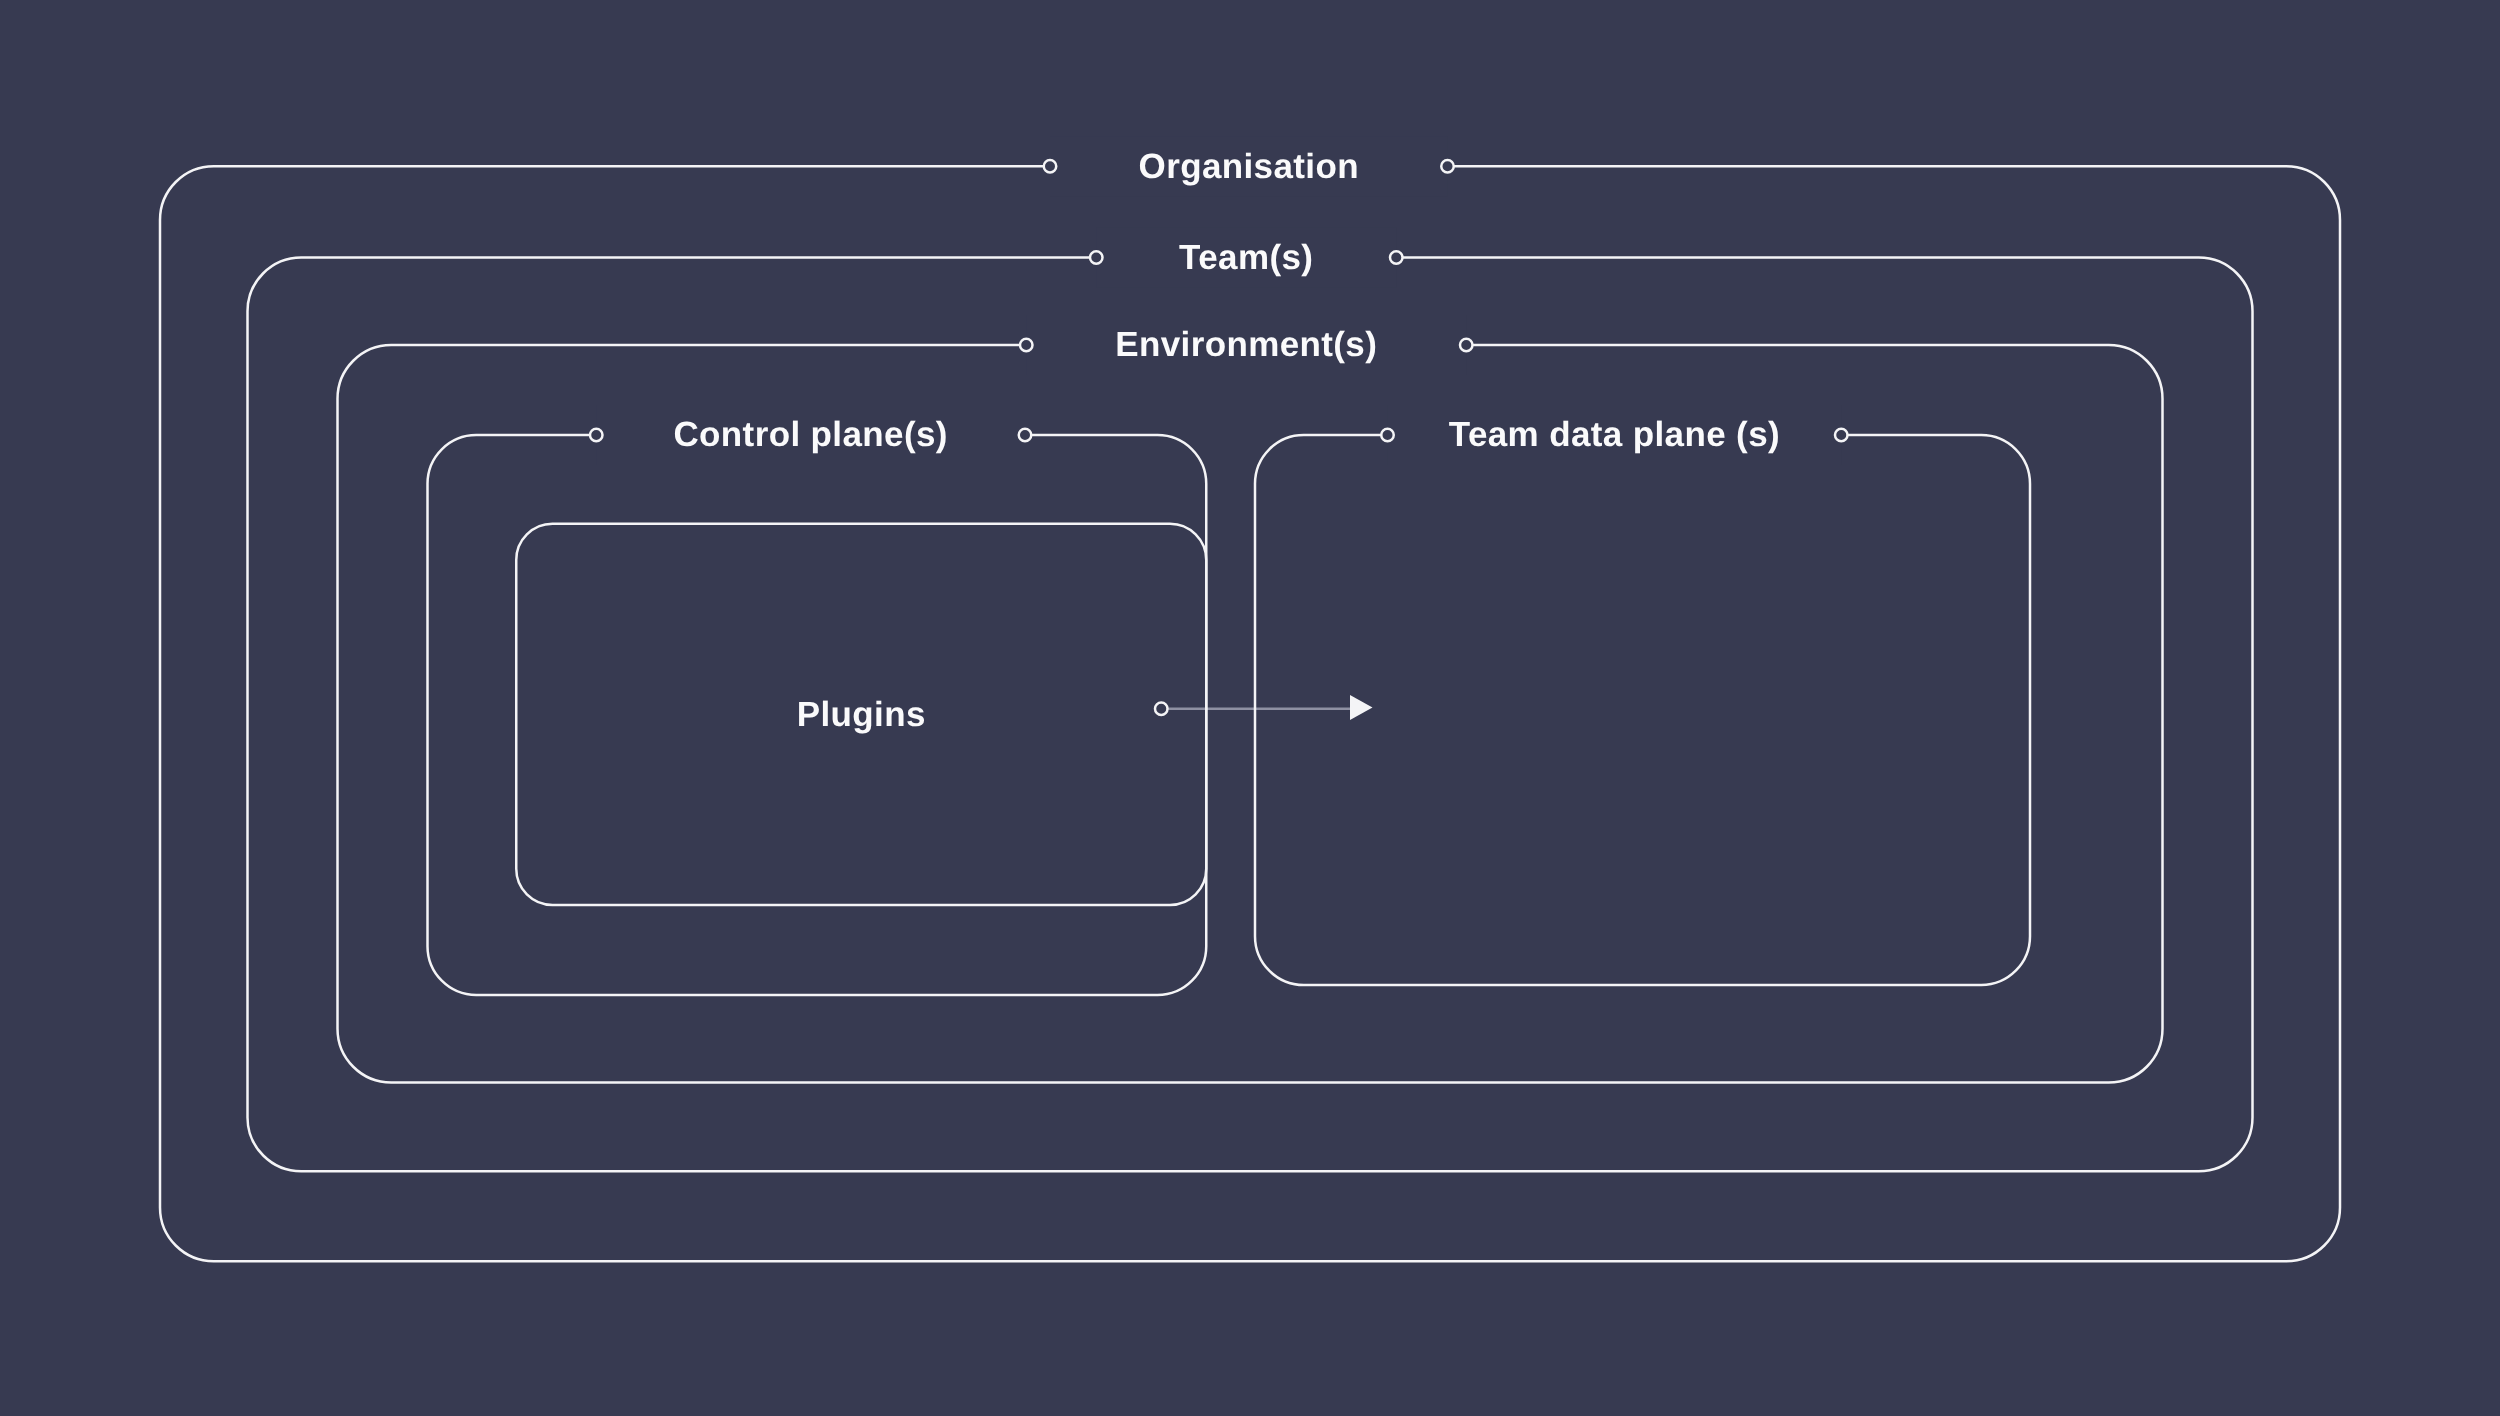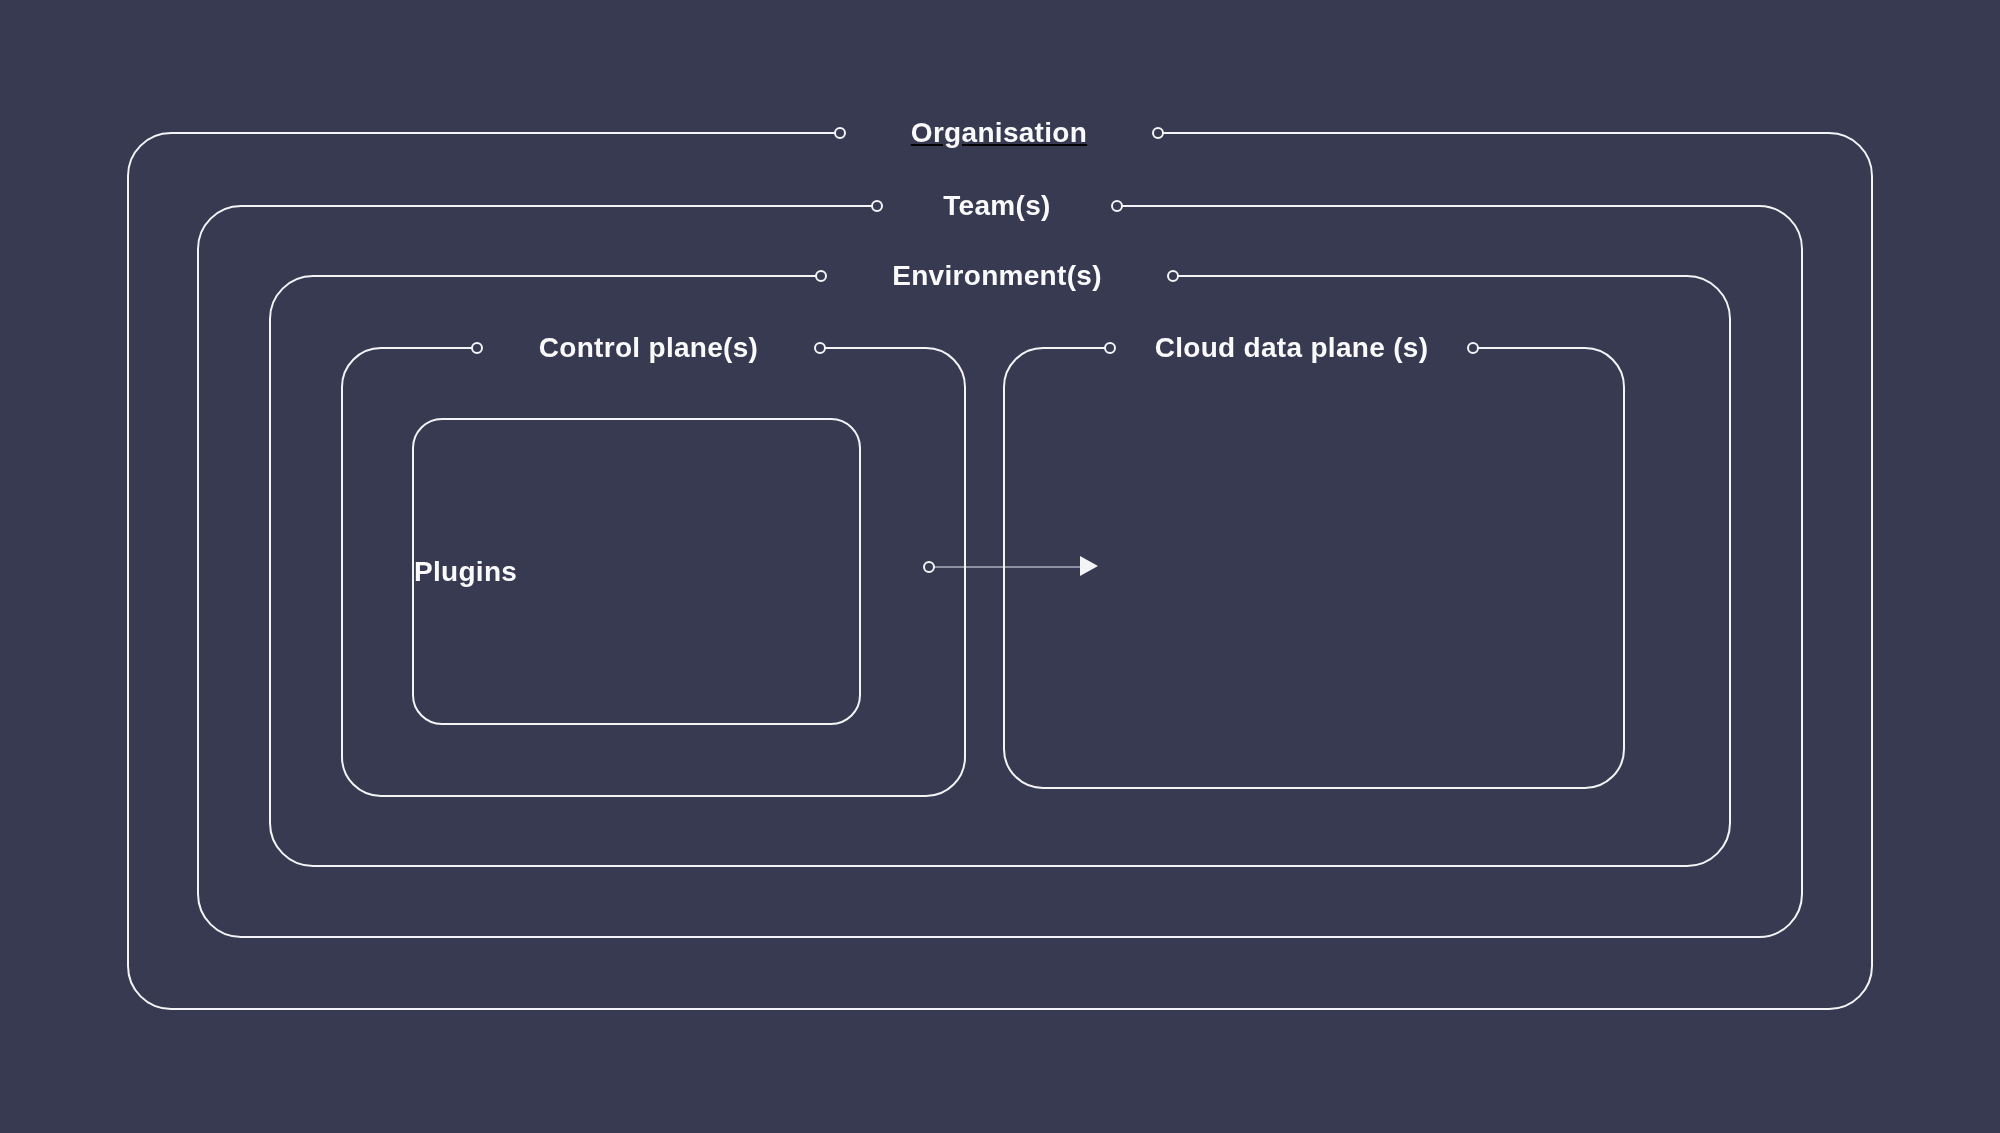--- a/index.html
+++ b/index.html
@@ -39,7 +39,7 @@
     justify-content: center;
     z-index: 4;
   }
-  #gap-organisation { left:840px;  top:109px; width:318px; height:48px;text-decoration:underline; }
+  #gap-organisation { left:840px;  top:109px; width:318px; height:48px; }
   #gap-teams        { left:877px;  top:182px; width:240px; height:48px; }
   #gap-environments { left:821px;  top:252px; width:352px; height:48px; }
   #gap-control      { left:477px;  top:324px; width:343px; height:48px;justify-content:center; }

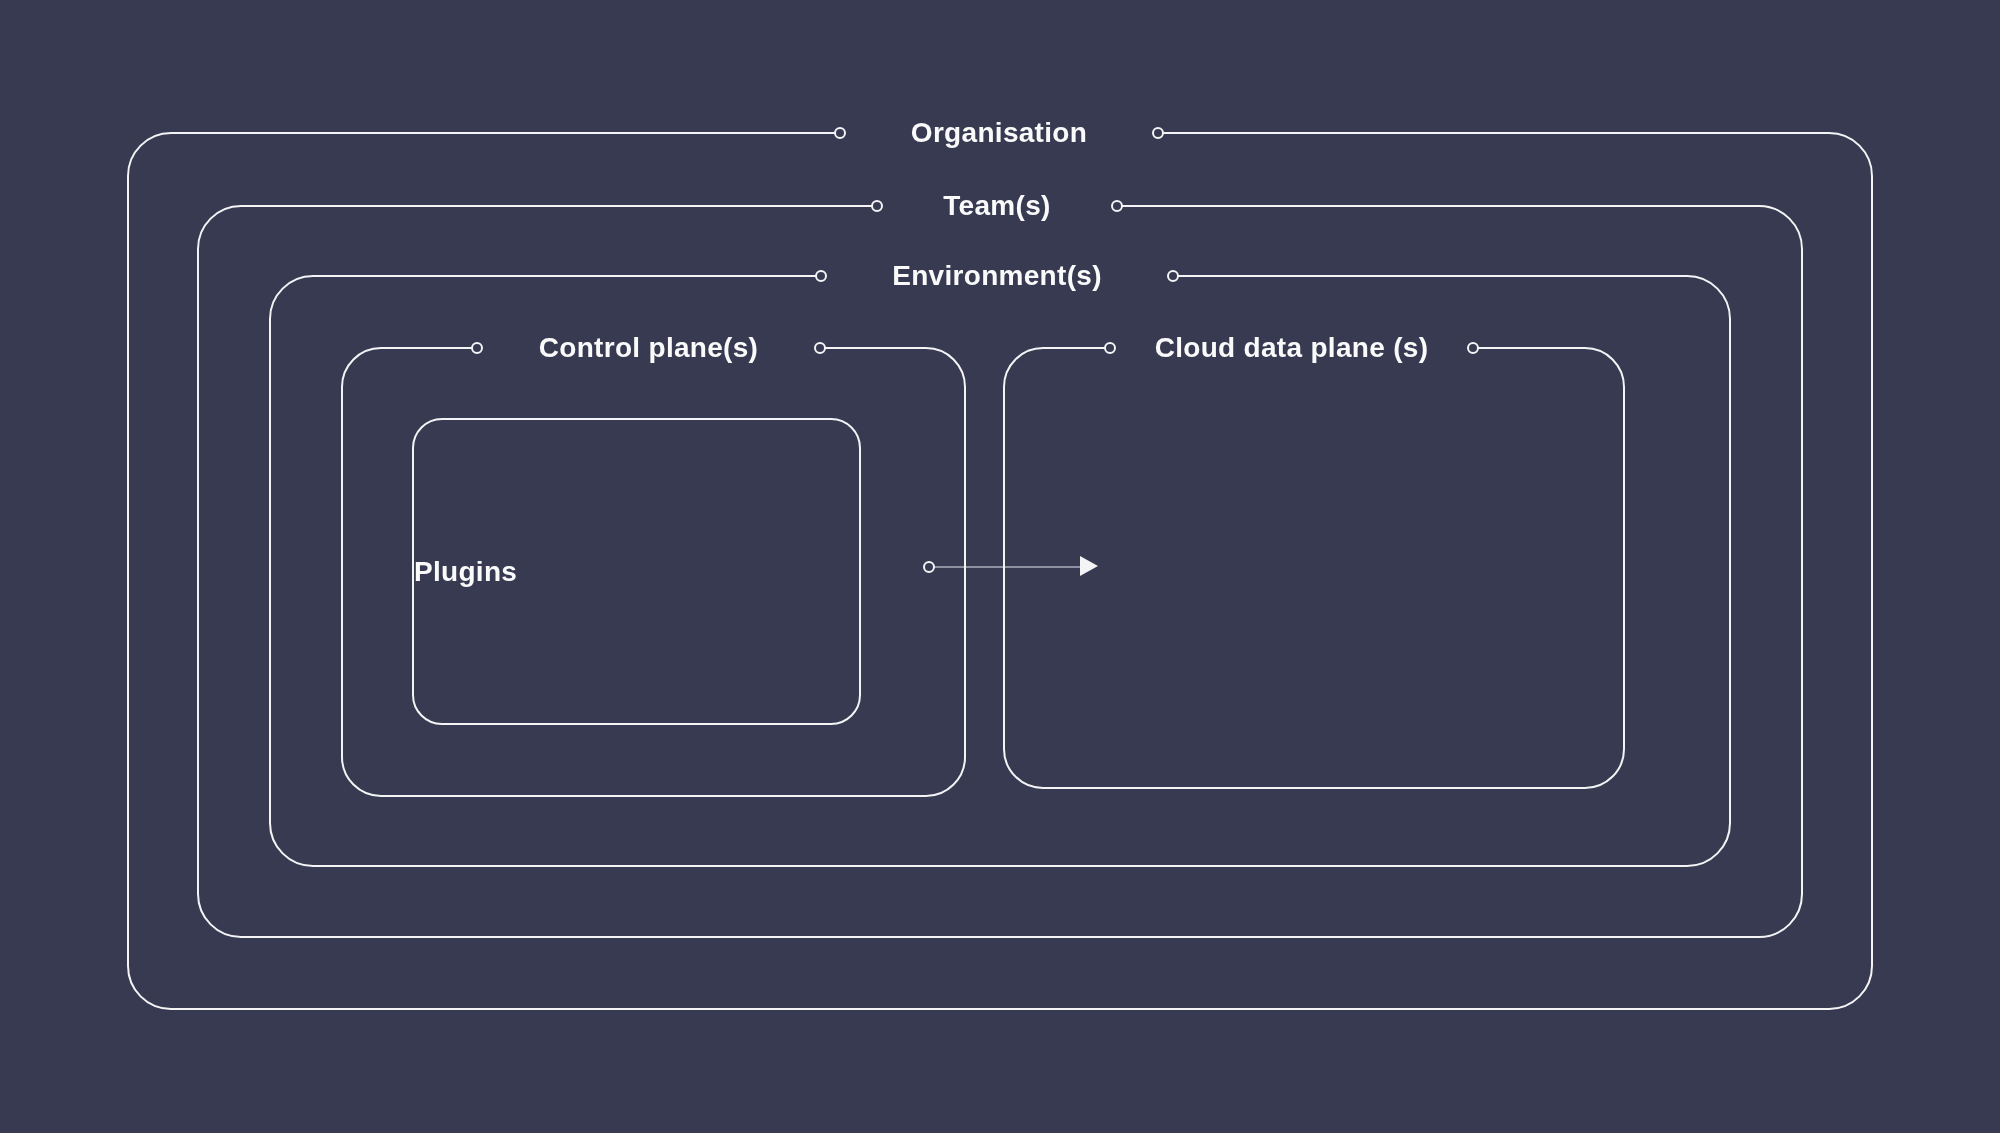--- a/index.html
+++ b/index.html
@@ -140,7 +140,7 @@
 
   <div class="gap" id="gap-cloud">
     <span class="dot dot-left"></span>
-    <span class="label">Cloud data plane (s)</span>
+    <span class="label">Team data plane (s)</span>
     <span class="dot dot-right"></span>
   </div>
 

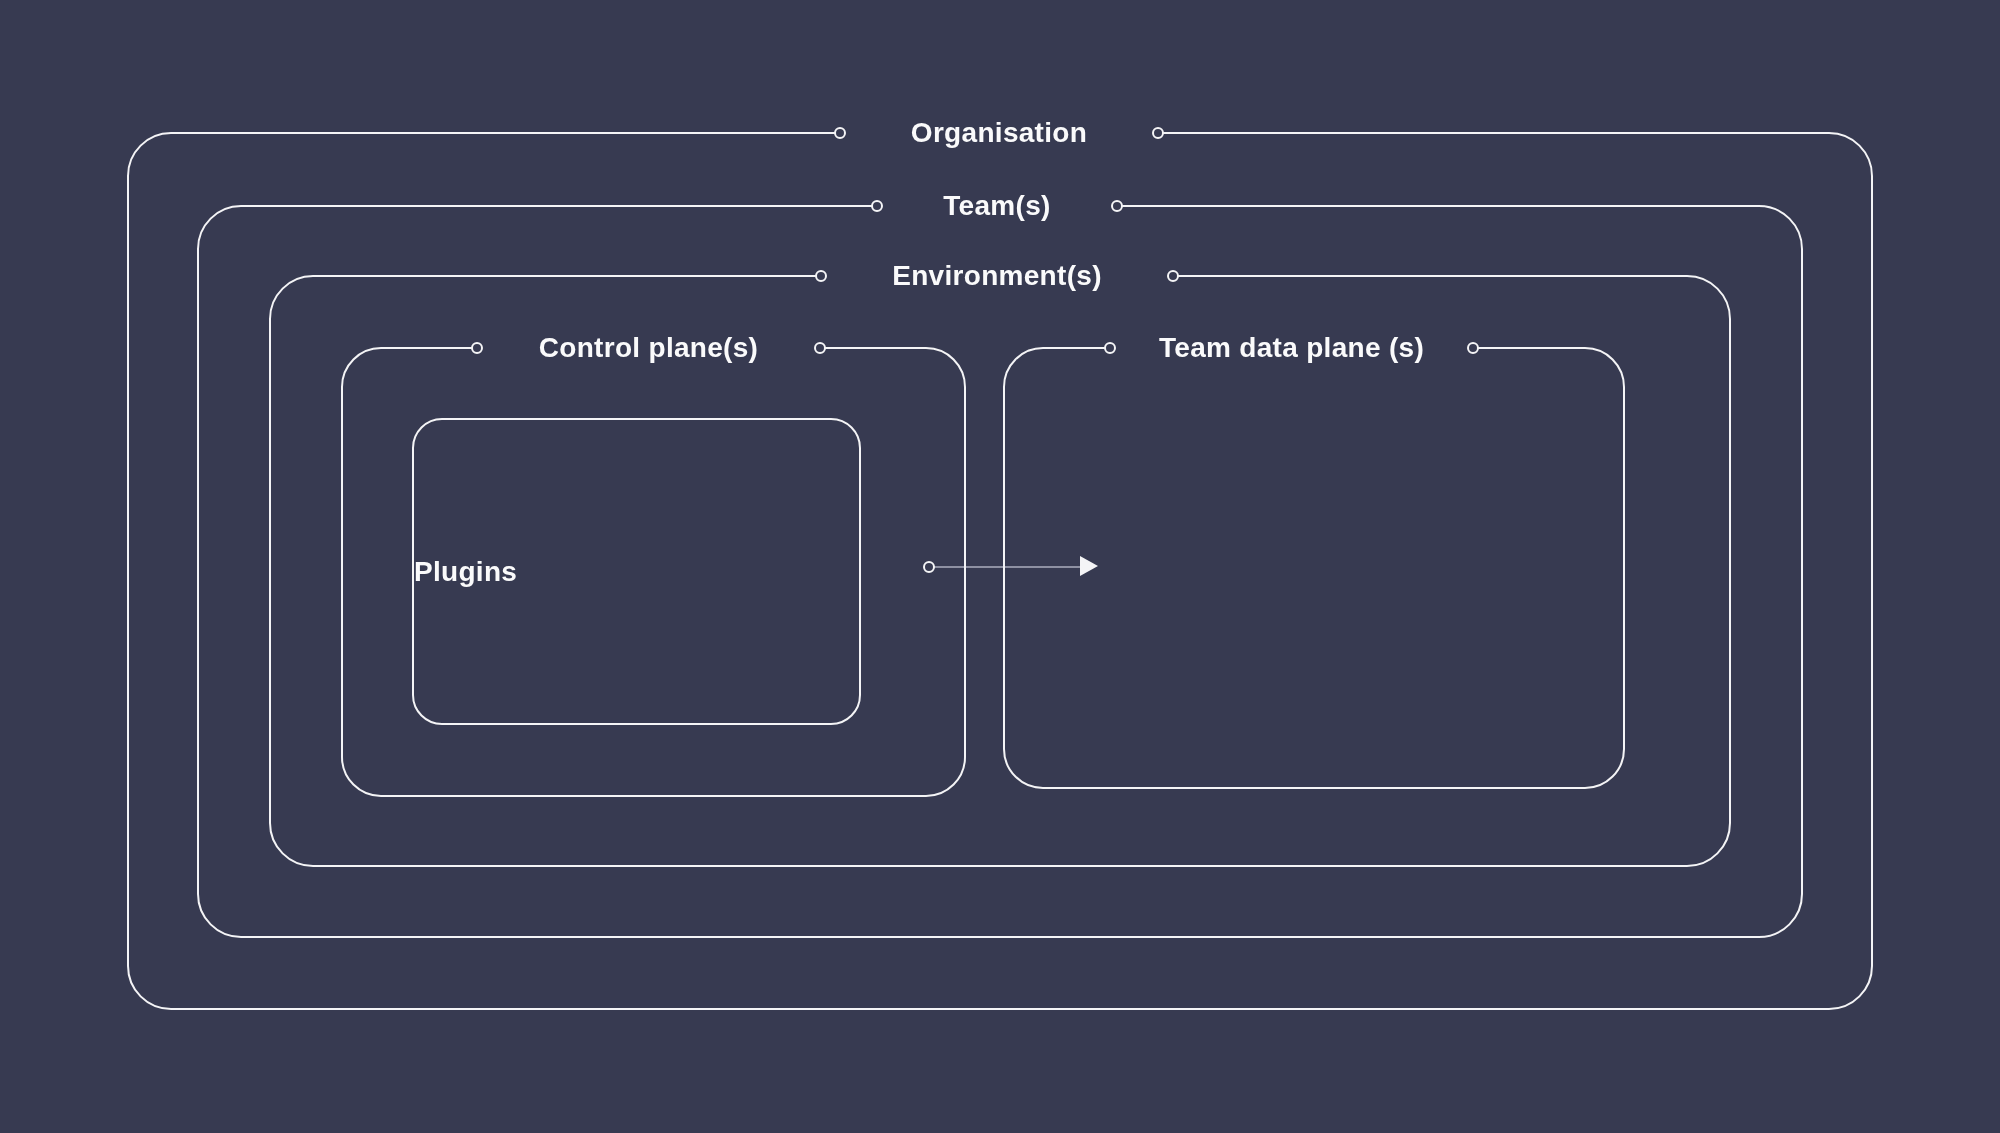--- a/index.html
+++ b/index.html
@@ -27,8 +27,8 @@
   #box-environments { left:269px; top:275px; width:1462px; height:592px; border-radius:44px; }
   #box-control      { left:341px; top:347px; width:625px;  height:450px; border-radius:40px; }
   #box-cloud        { left:1003px; top:347px; width:622px; height:442px; border-radius:40px; }
-  #box-plugins      { left:412px; top:418px; width:449px;  height:307px; border-radius:30px;
-                      display:flex; align-items:center; z-index:3; }
+  #box-plugins      { left:412px; top:418px; width:554px;  height:307px; border-radius:30px;
+                      display:flex; align-items:center; justify-content:center; z-index:3; }
 
   
   .gap {

